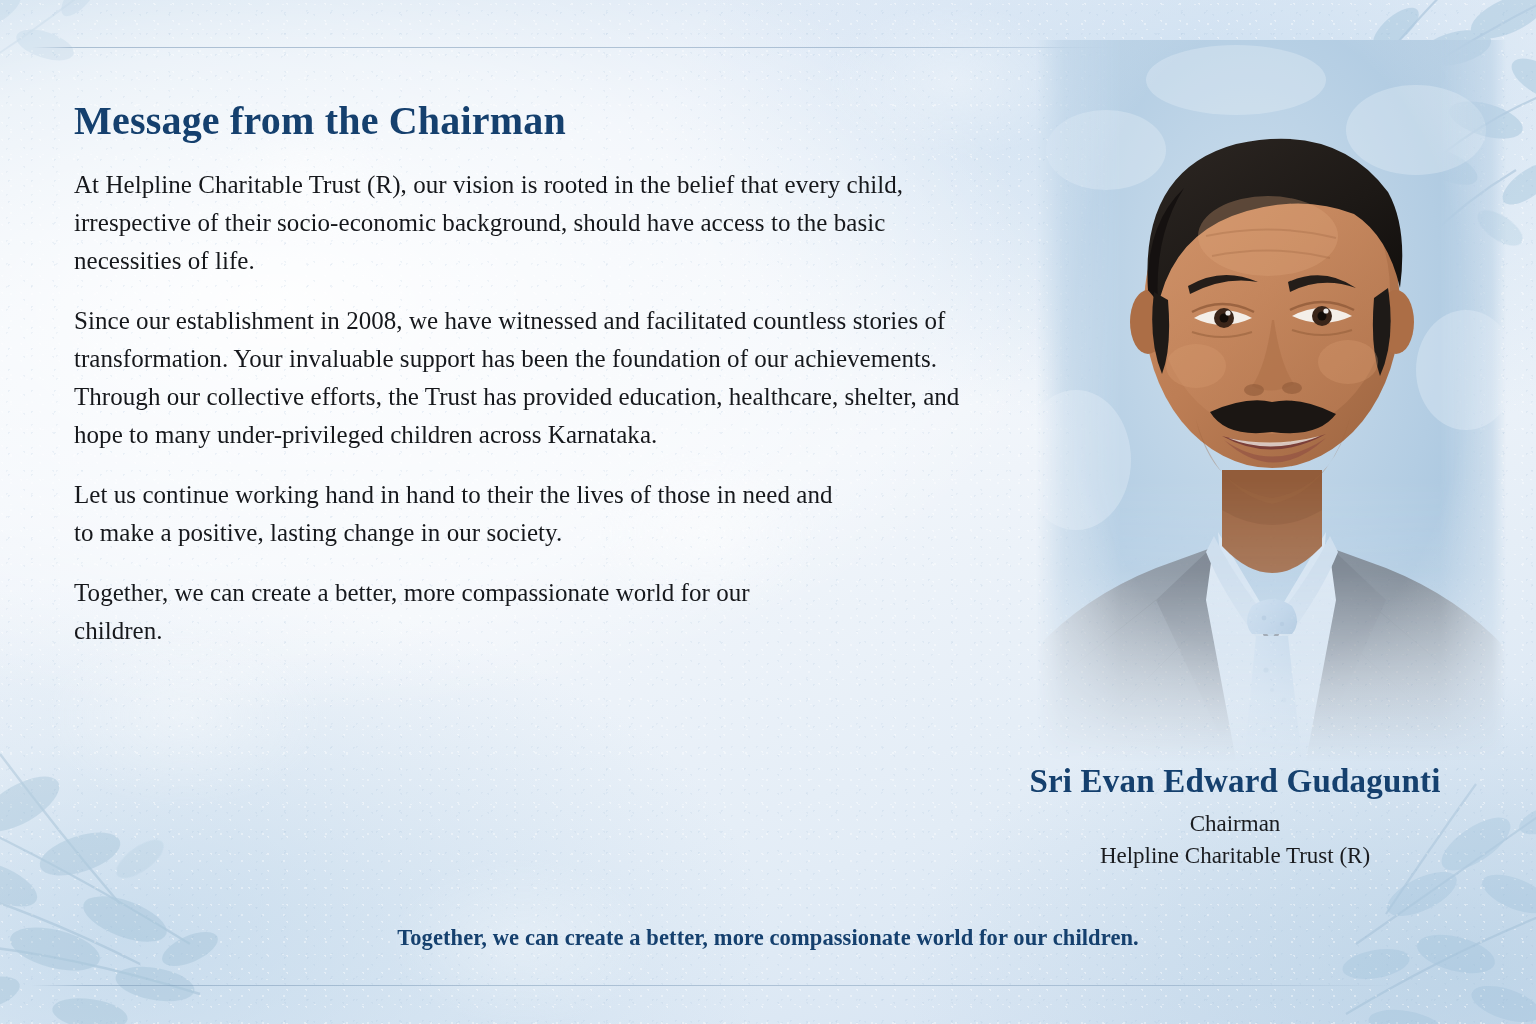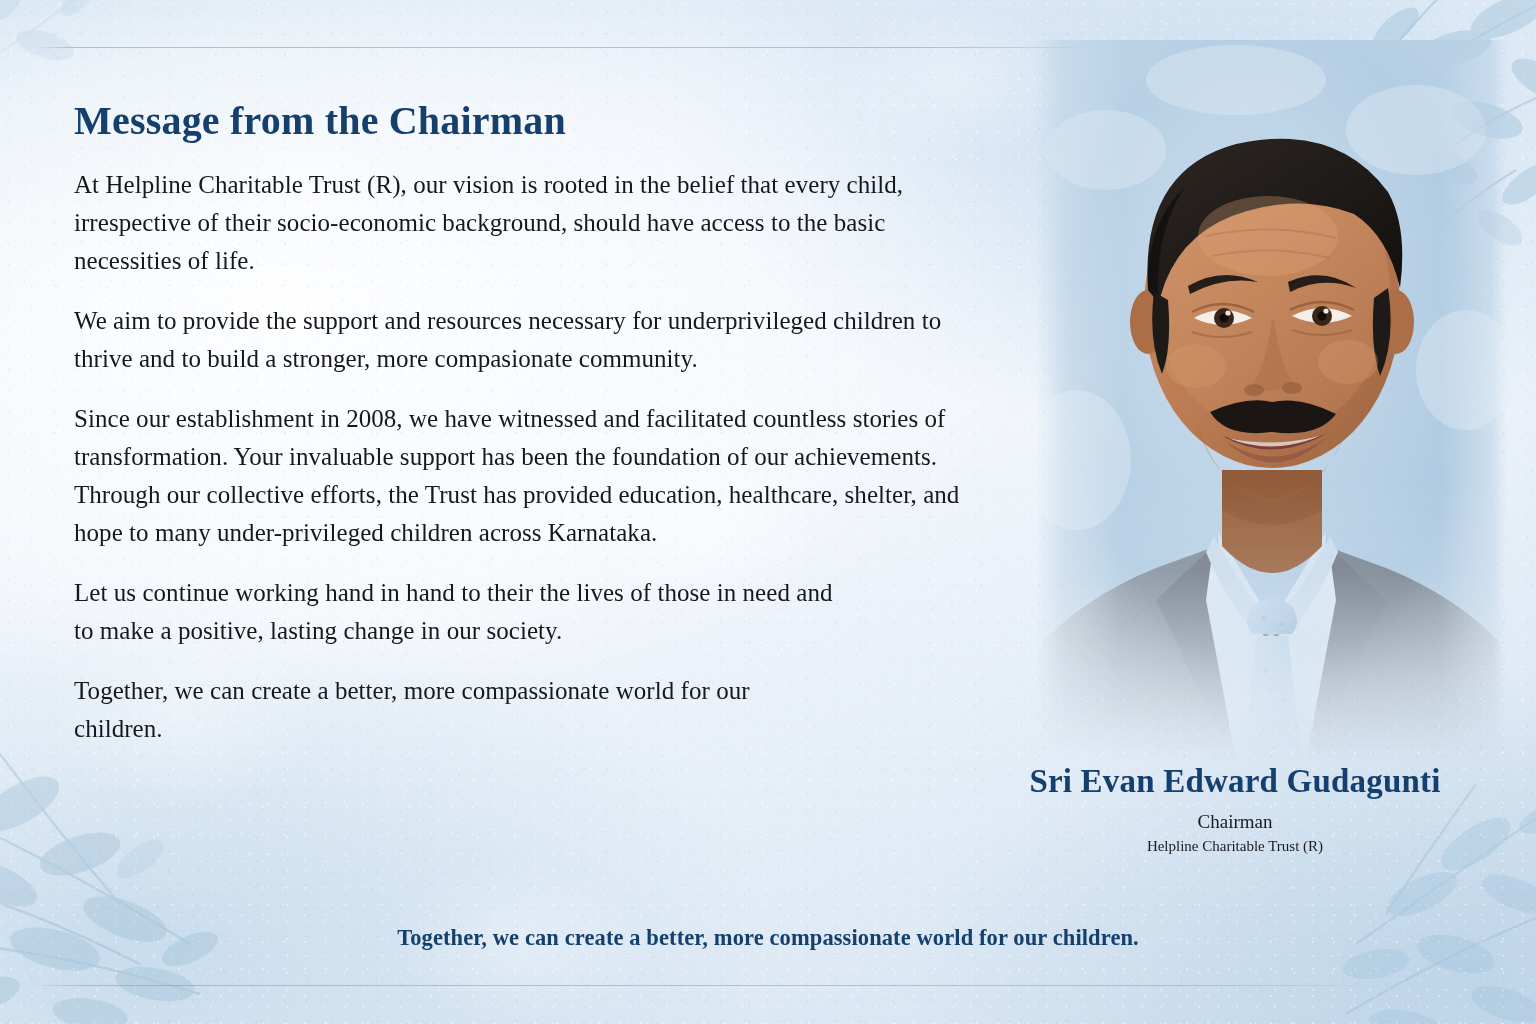--- a/index.html
+++ b/index.html
@@ -398,7 +398,6 @@
 
   <div id="letter-body">
     <p class="mid">At Helpline Charitable Trust (R), our vision is rooted in the belief that every child, irrespective of their socio-economic background, should have access to the basic necessities of life.</p>
-    <p class="mid">We aim to provide the support and resources necessary for underprivileged children to thrive and to build a stronger, more compasionate community.</p>
     <p class="mid">Since our establishment in 2008, we have witnessed and facilitated countless stories of transformation. Your invaluable support has been the foundation of our achievements. Through our collective efforts, the Trust has provided education, healthcare, shelter, and hope to many under-privileged children across Karnataka.</p>
     <p class="narrow">Let us continue working hand in hand to their the lives of those in need and to make a positive, lasting change in our society.</p>
     <p class="narrow">Together, we can create a better, more compassionate world for our children.</p>

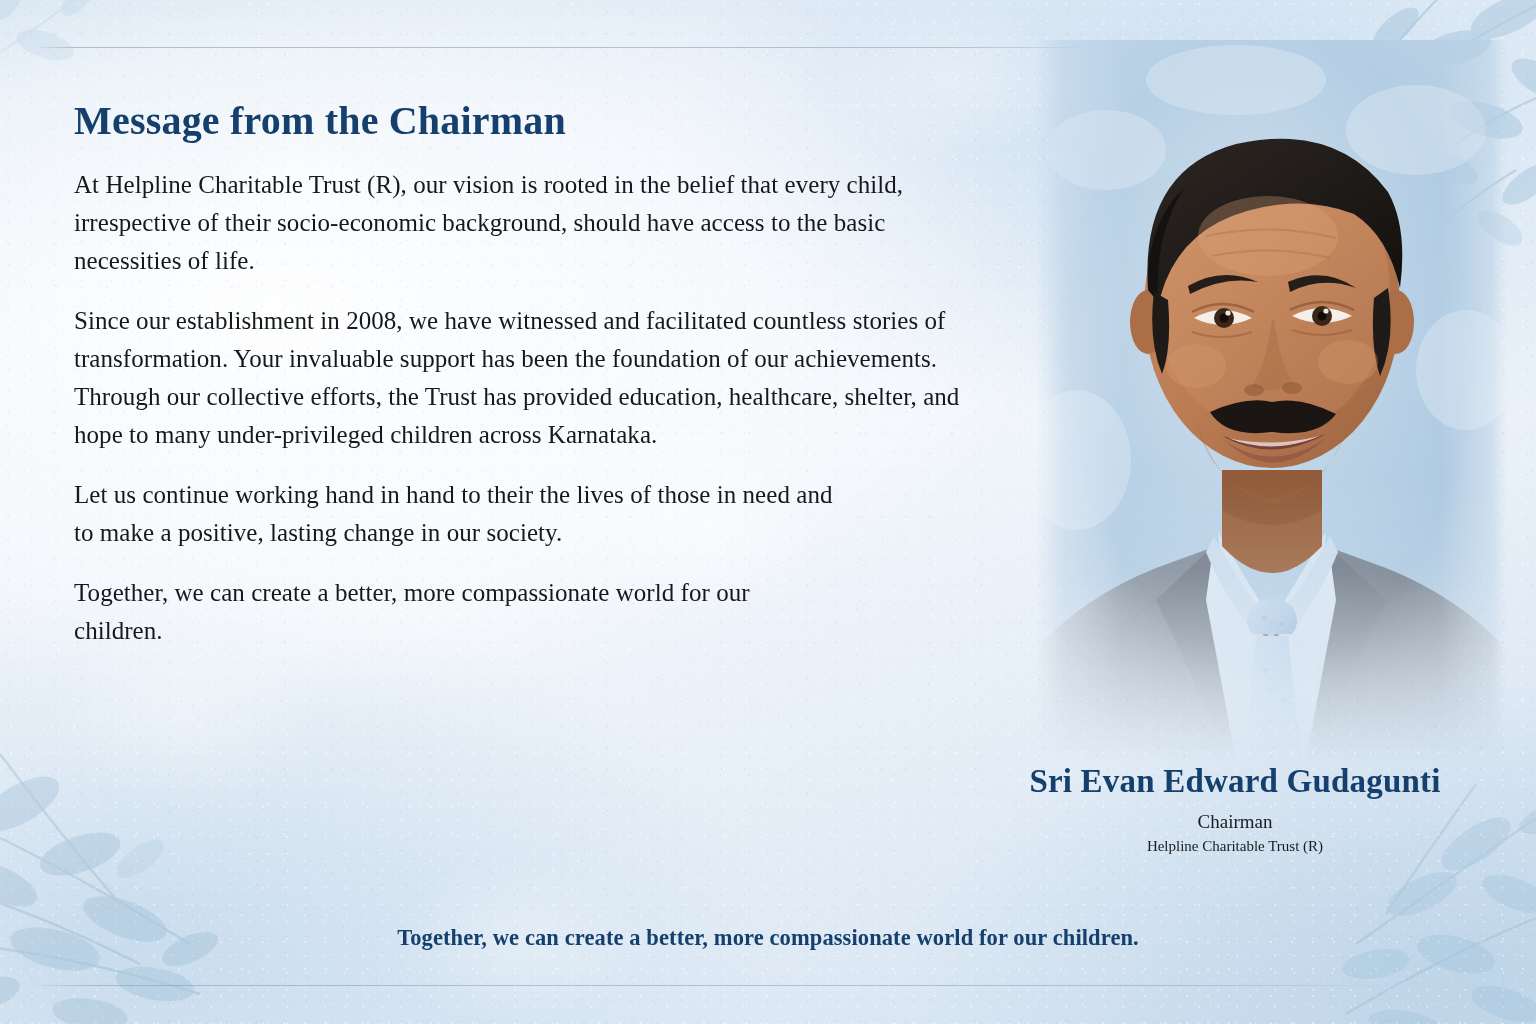--- a/index.html
+++ b/index.html
@@ -141,7 +141,7 @@
   }
   #signer-role {
     margin-top: 8px;
-    font-size: 19px;
+    font-size: 23px;
     color: #1a1c20;
     line-height: 1.25;
   }

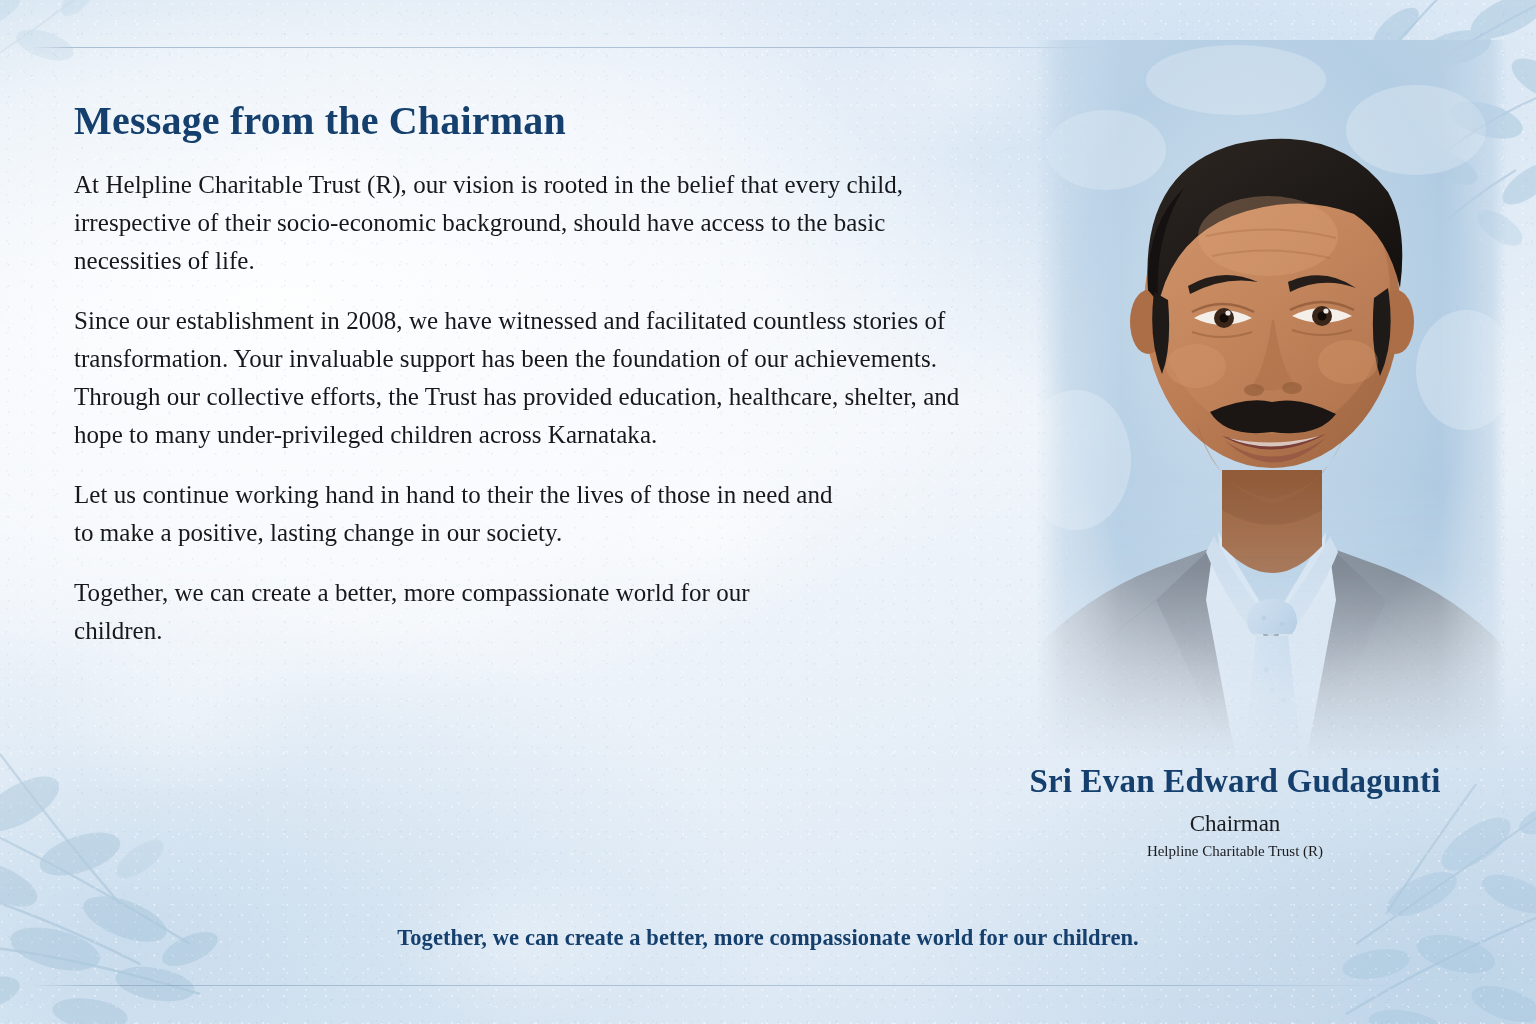--- a/index.html
+++ b/index.html
@@ -147,7 +147,7 @@
   }
   #signer-org {
     margin-top: 4px;
-    font-size: 15px;
+    font-size: 23px;
     color: #1a1c20;
     line-height: 1.25;
     text-align: center;

